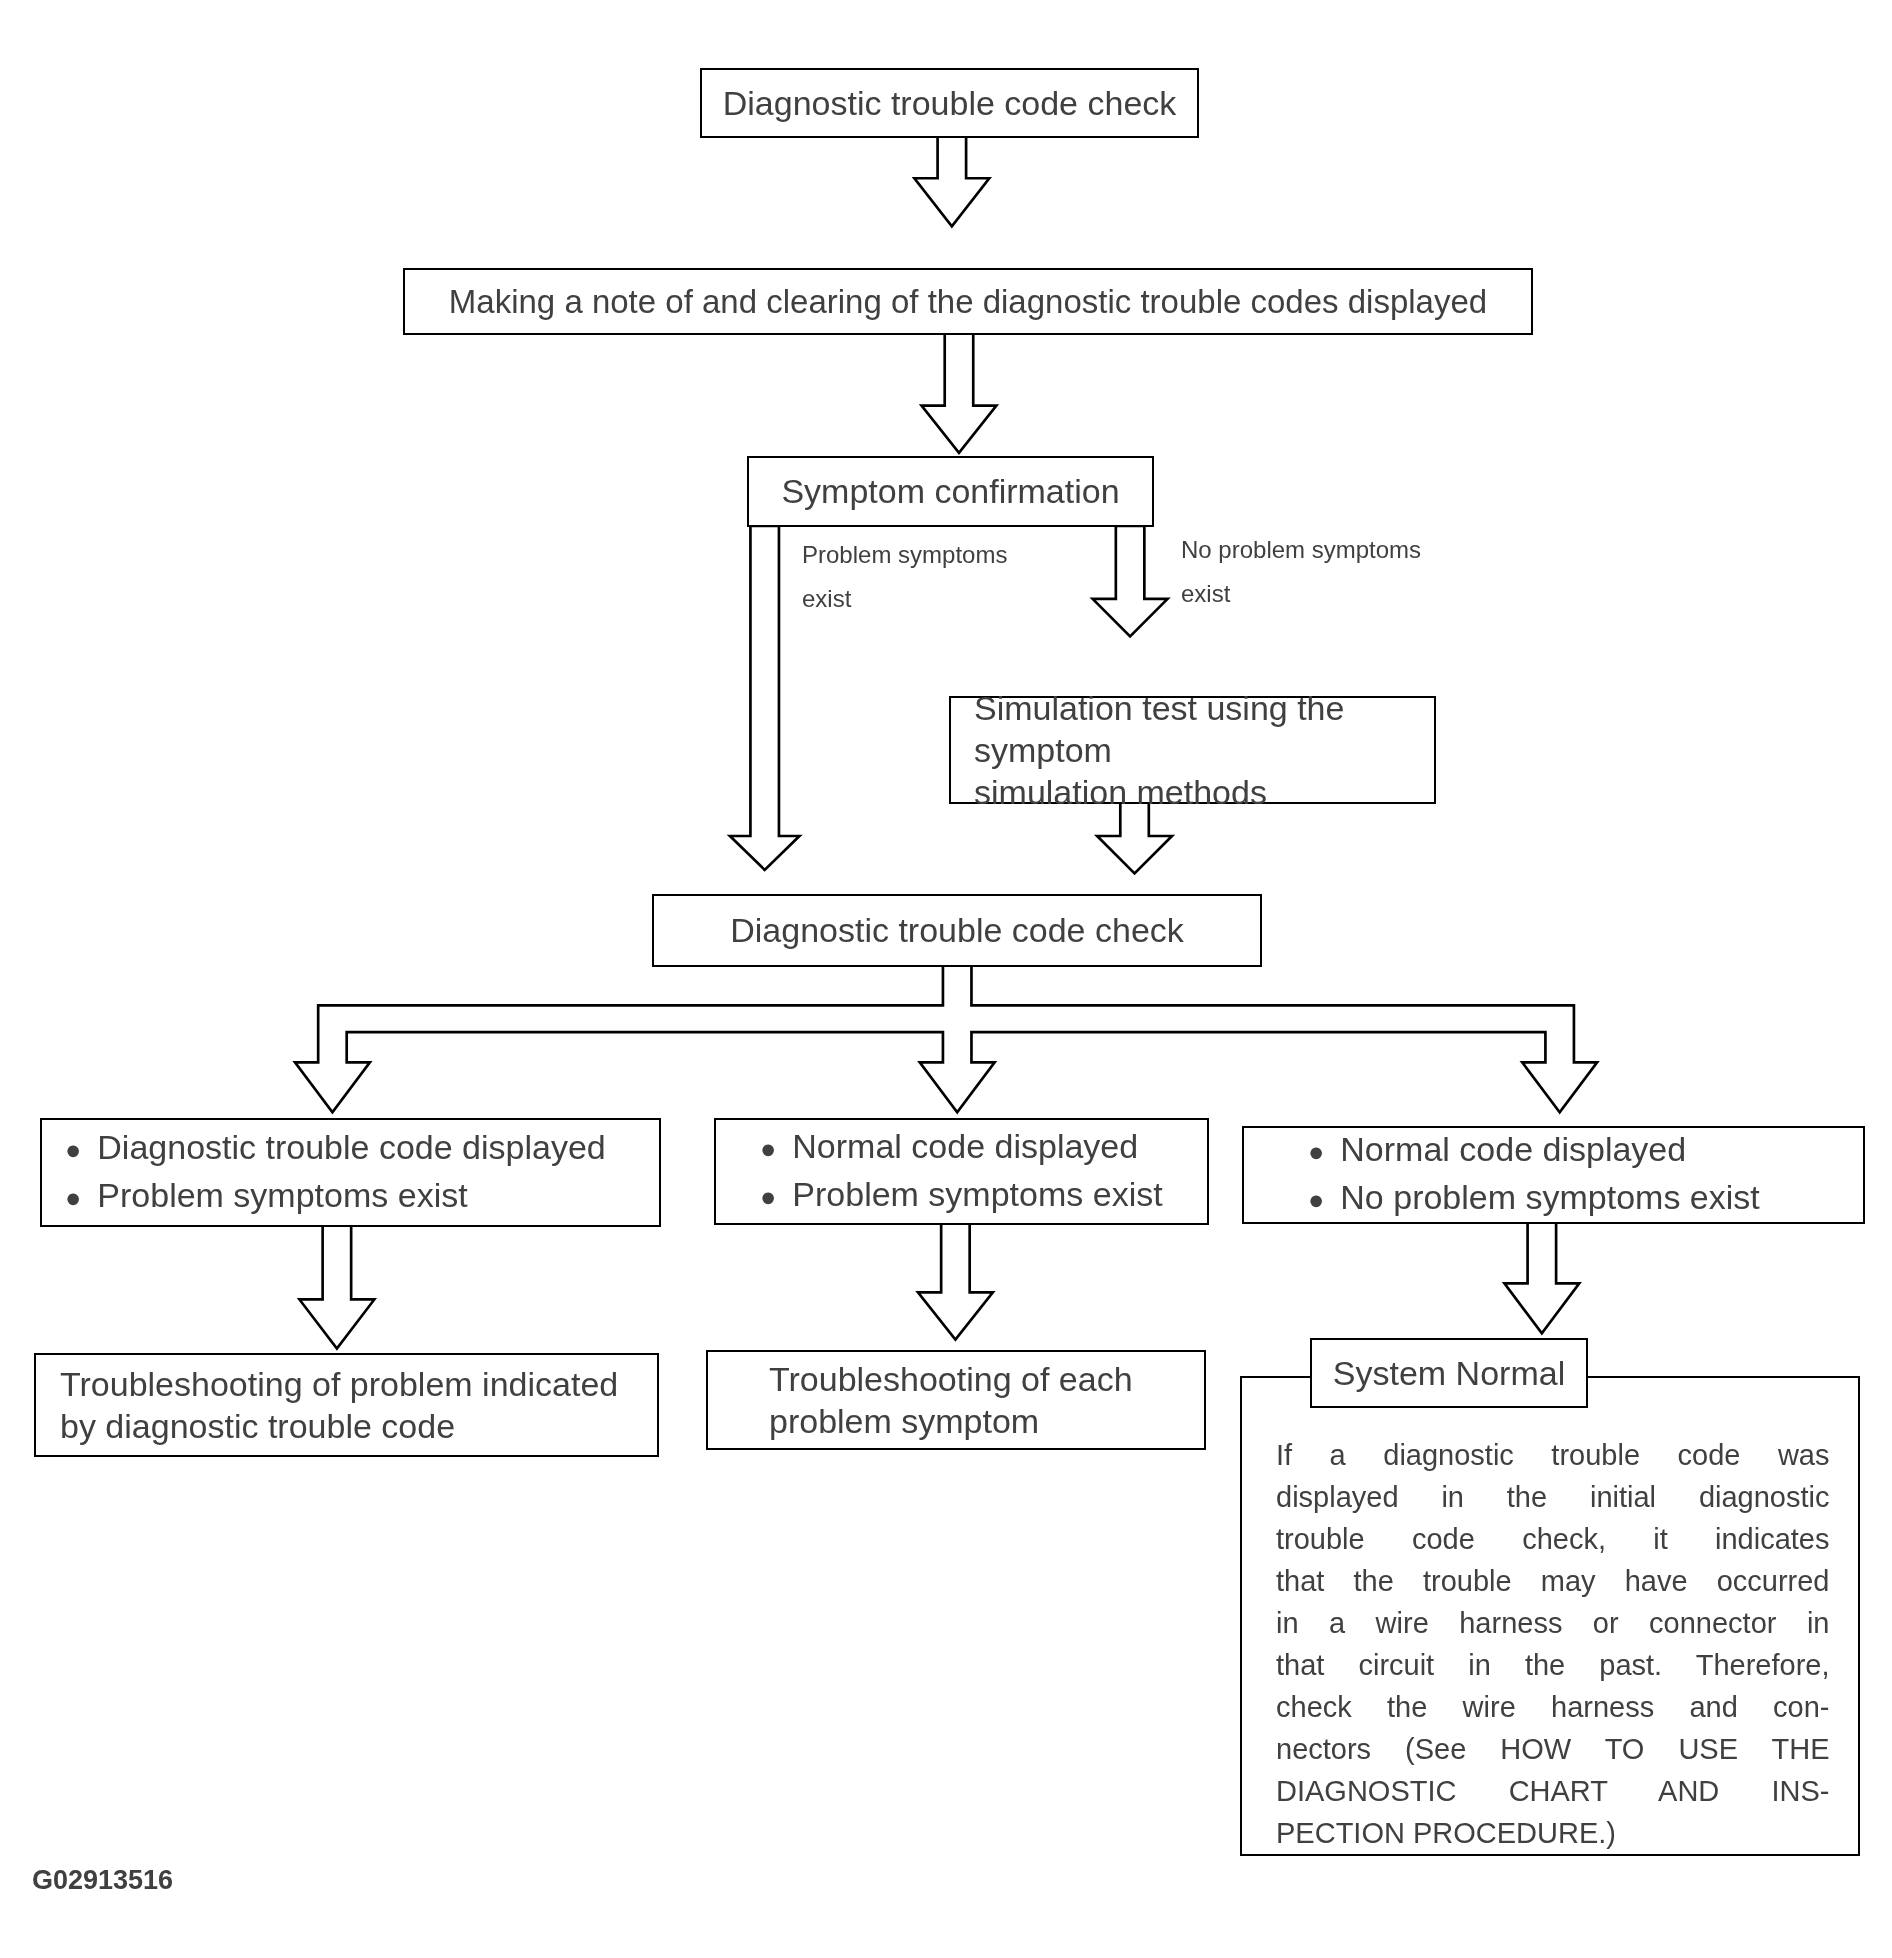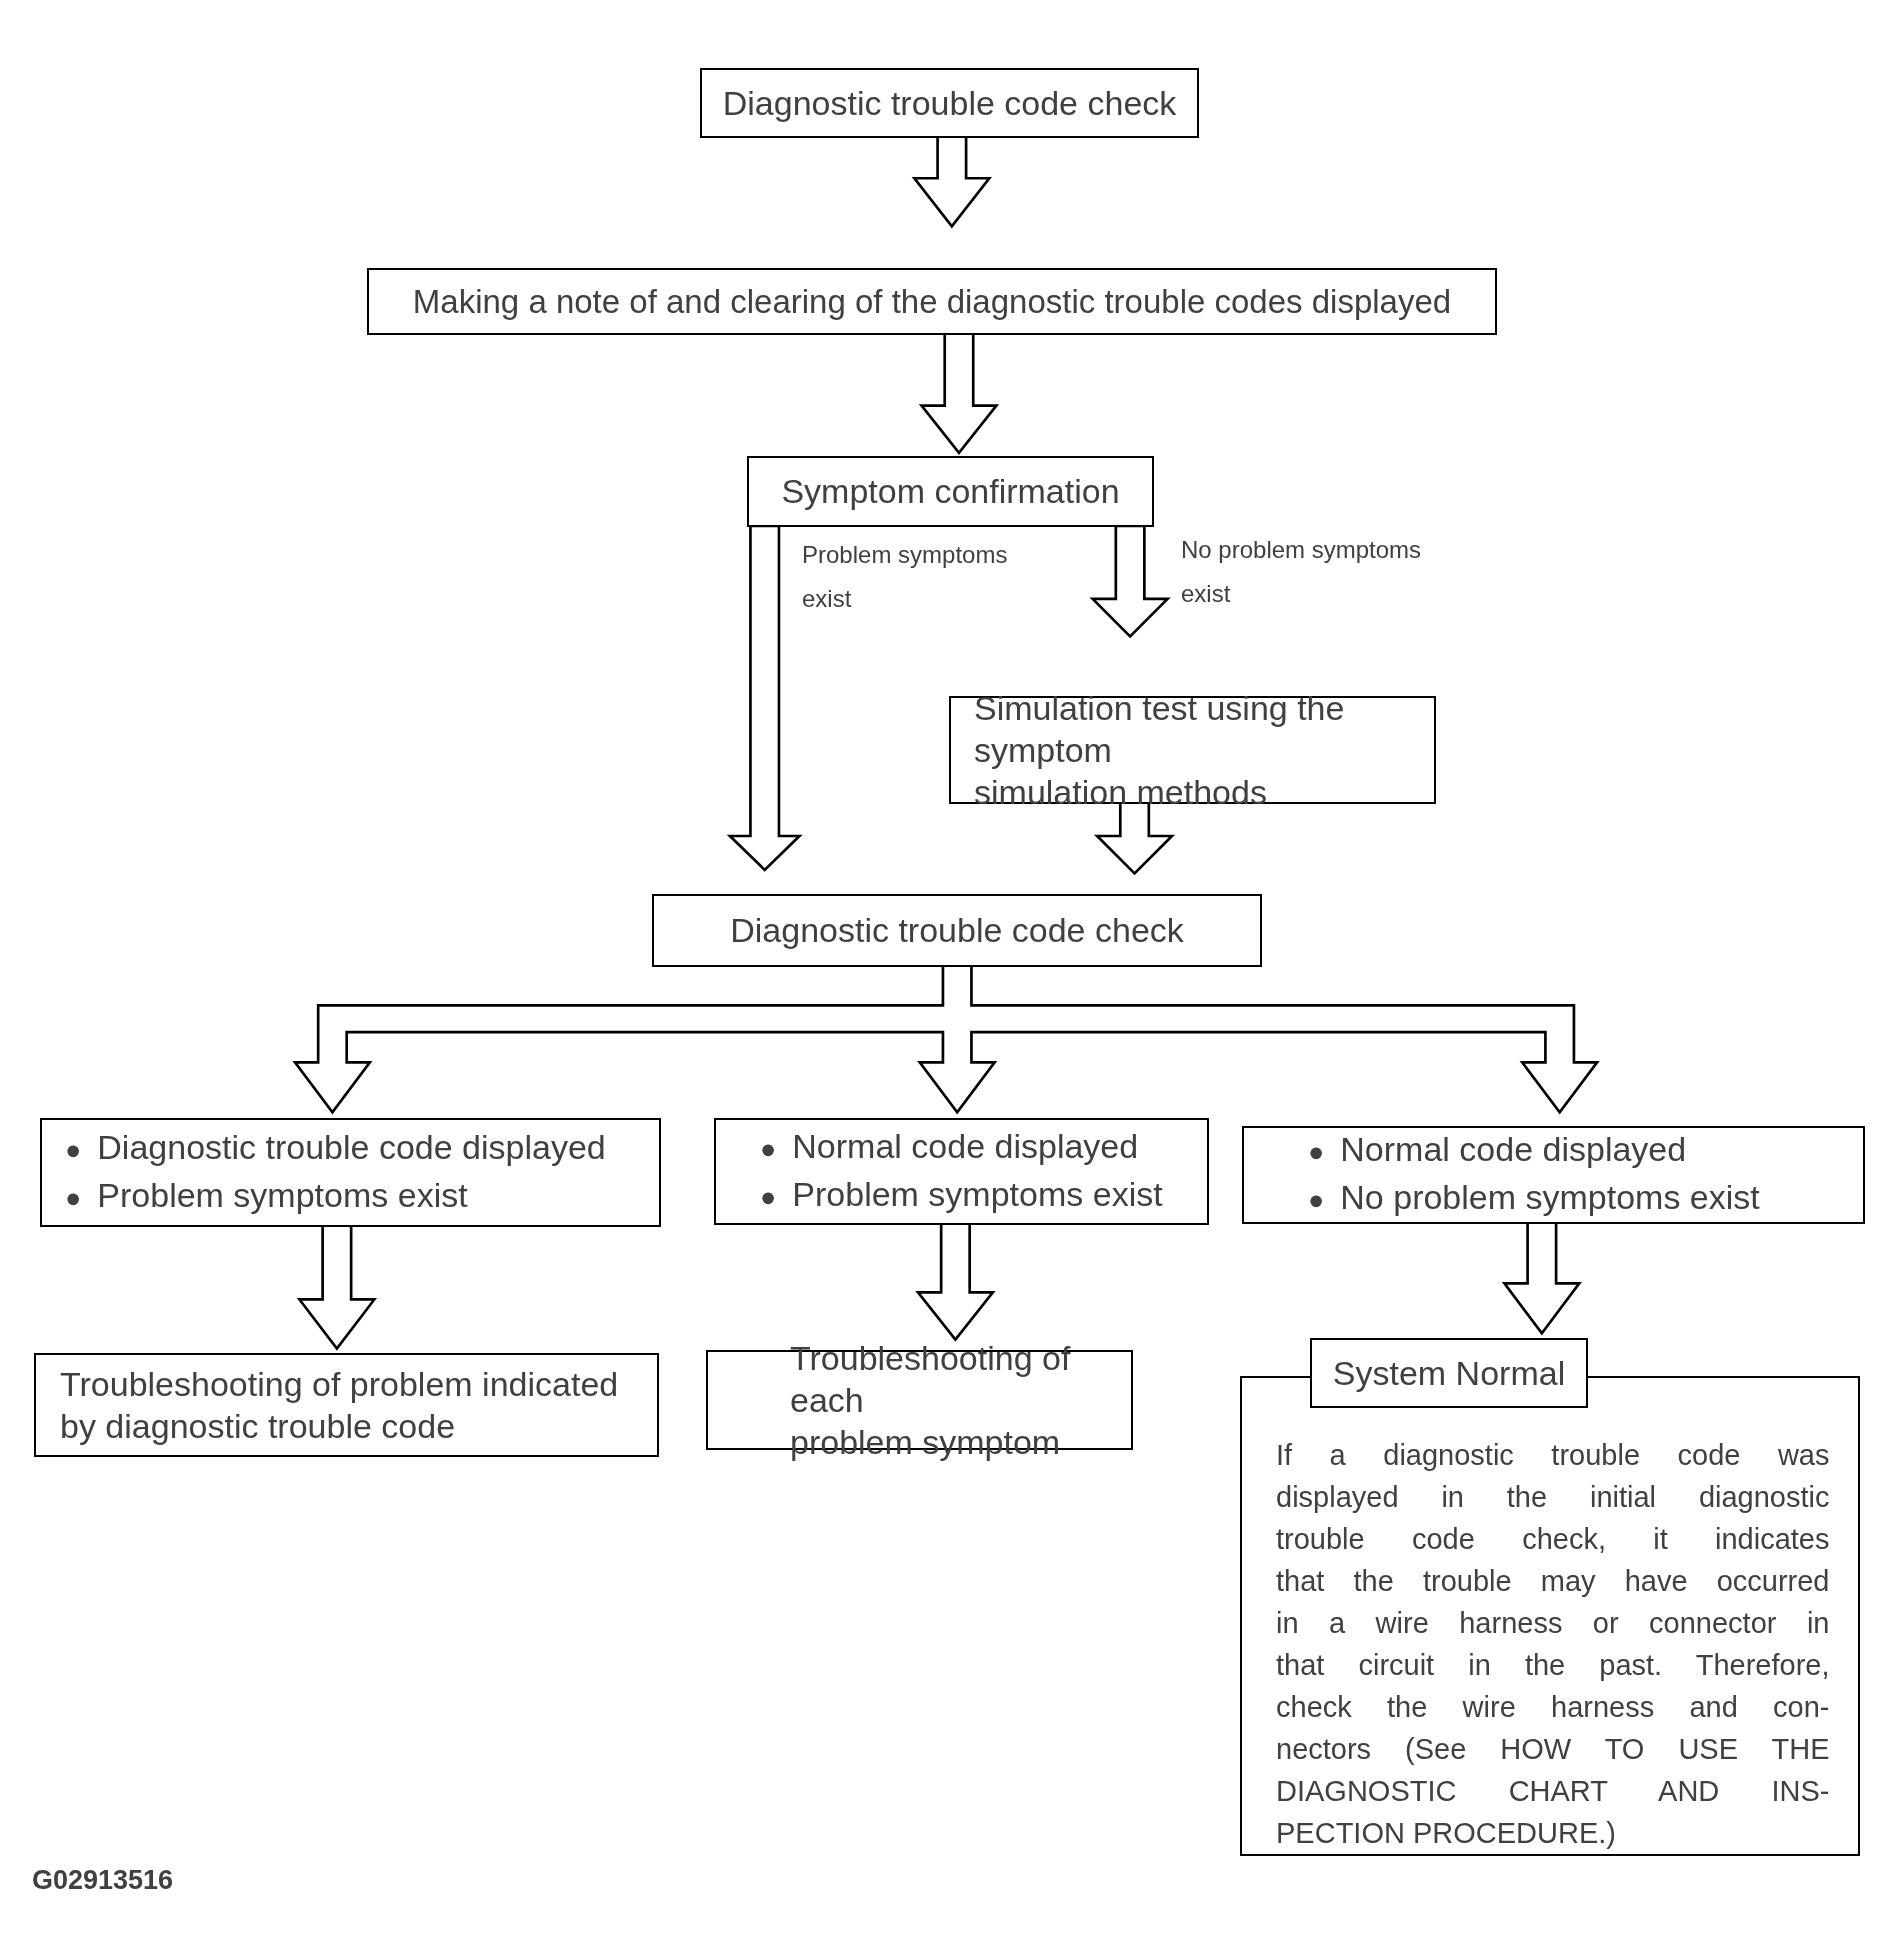--- a/index.html
+++ b/index.html
@@ -34,7 +34,7 @@
     white-space:nowrap;
   }
   #box-dtc-top{left:700px;top:68px;width:499px;height:70px;}
-  #box-making-note{left:367px;top:268px;width:1130px;height:67px;font-size:33px;}
+  #box-making-note{left:403px;top:268px;width:1130px;height:67px;font-size:33px;}
   #box-symptom-confirmation{left:747px;top:456px;width:407px;height:71px;}
   #box-simulation{left:949px;top:652px;width:487px;height:108px;padding-left:23px;line-height:42px;margin-top:44px;}
   #box-dtc-mid{left:652px;top:894px;width:610px;height:73px;}

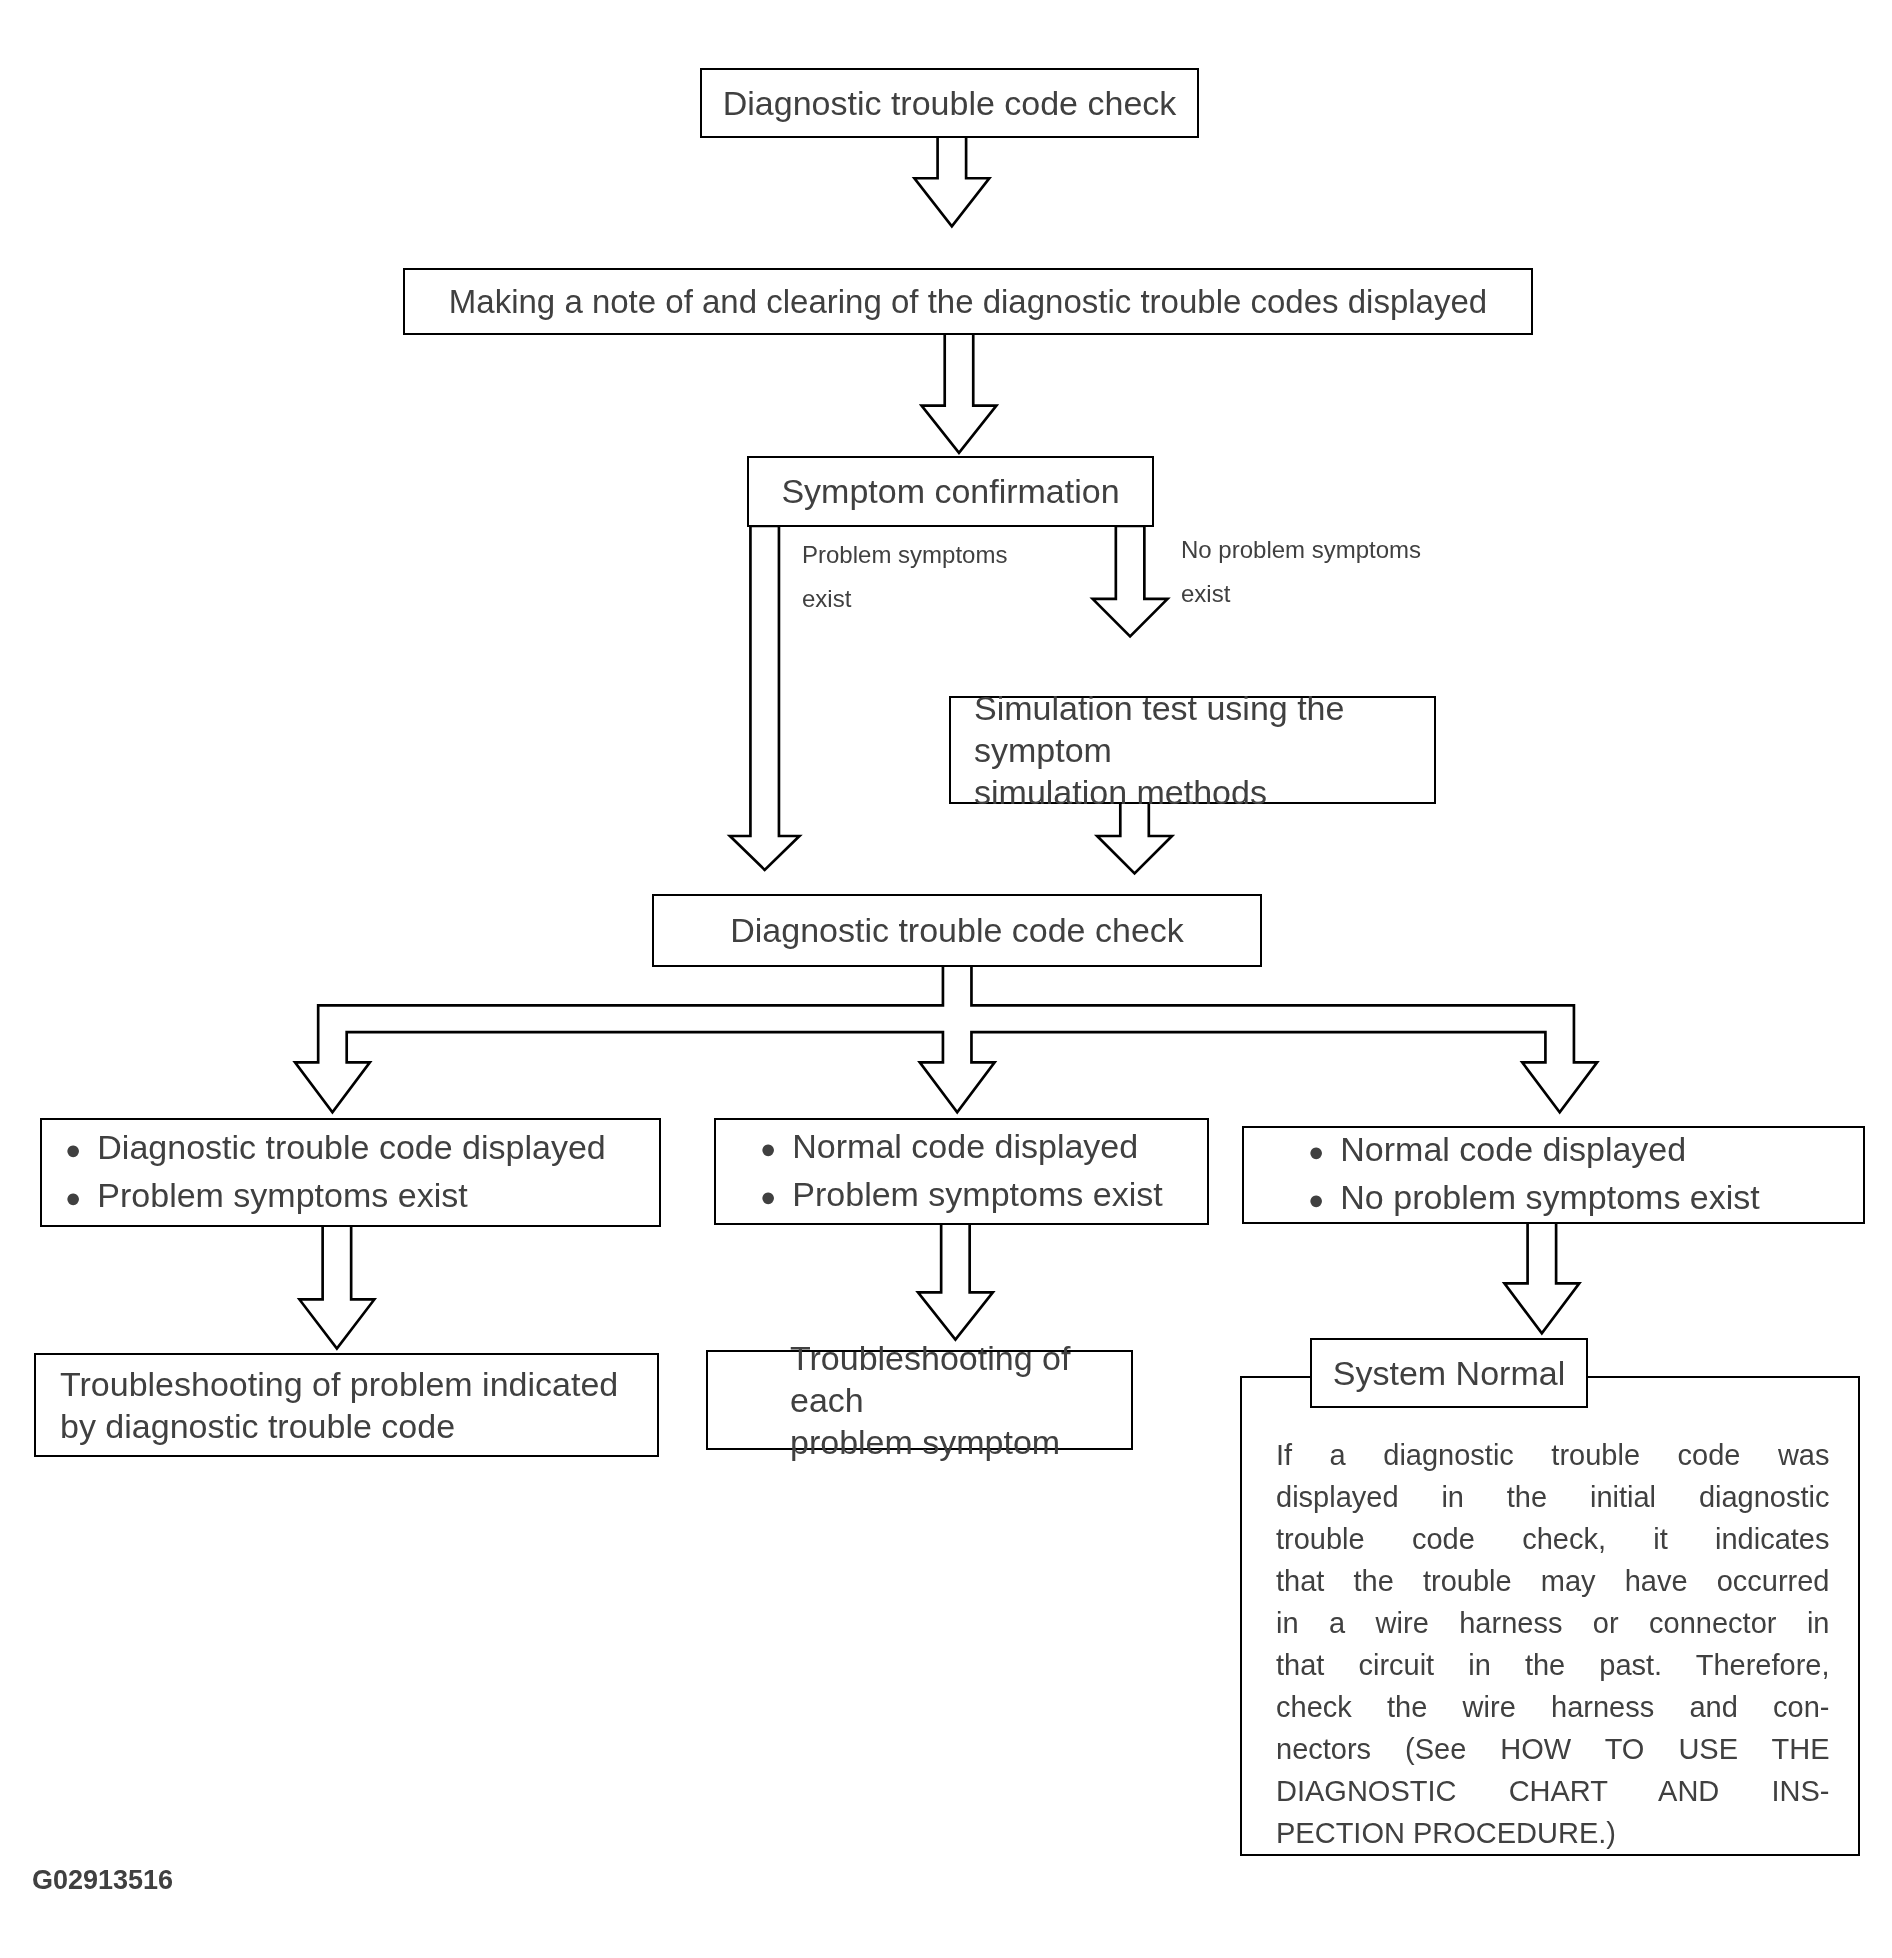--- a/index.html
+++ b/index.html
@@ -42,7 +42,7 @@
   #box-outcome-mid{left:714px;top:1118px;width:495px;height:107px;padding-left:44px;line-height:45px;}
   #box-outcome-right{left:1242px;top:1126px;width:623px;height:98px;padding-left:64px;line-height:45px;}
   #box-result-left{left:34px;top:1353px;width:625px;height:104px;padding-left:24px;line-height:42px;}
-  #box-result-mid{left:706px;top:1350px;width:427px;height:100px;padding-left:82px;line-height:42px;}
+  #box-result-mid{left:706px;top:1350px;width:500px;height:100px;padding-left:61px;line-height:42px;}
   #box-system-normal{left:1310px;top:1338px;width:278px;height:70px;z-index:3;}
   #box-system-note{
     left:1240px;top:1376px;width:620px;height:480px;

